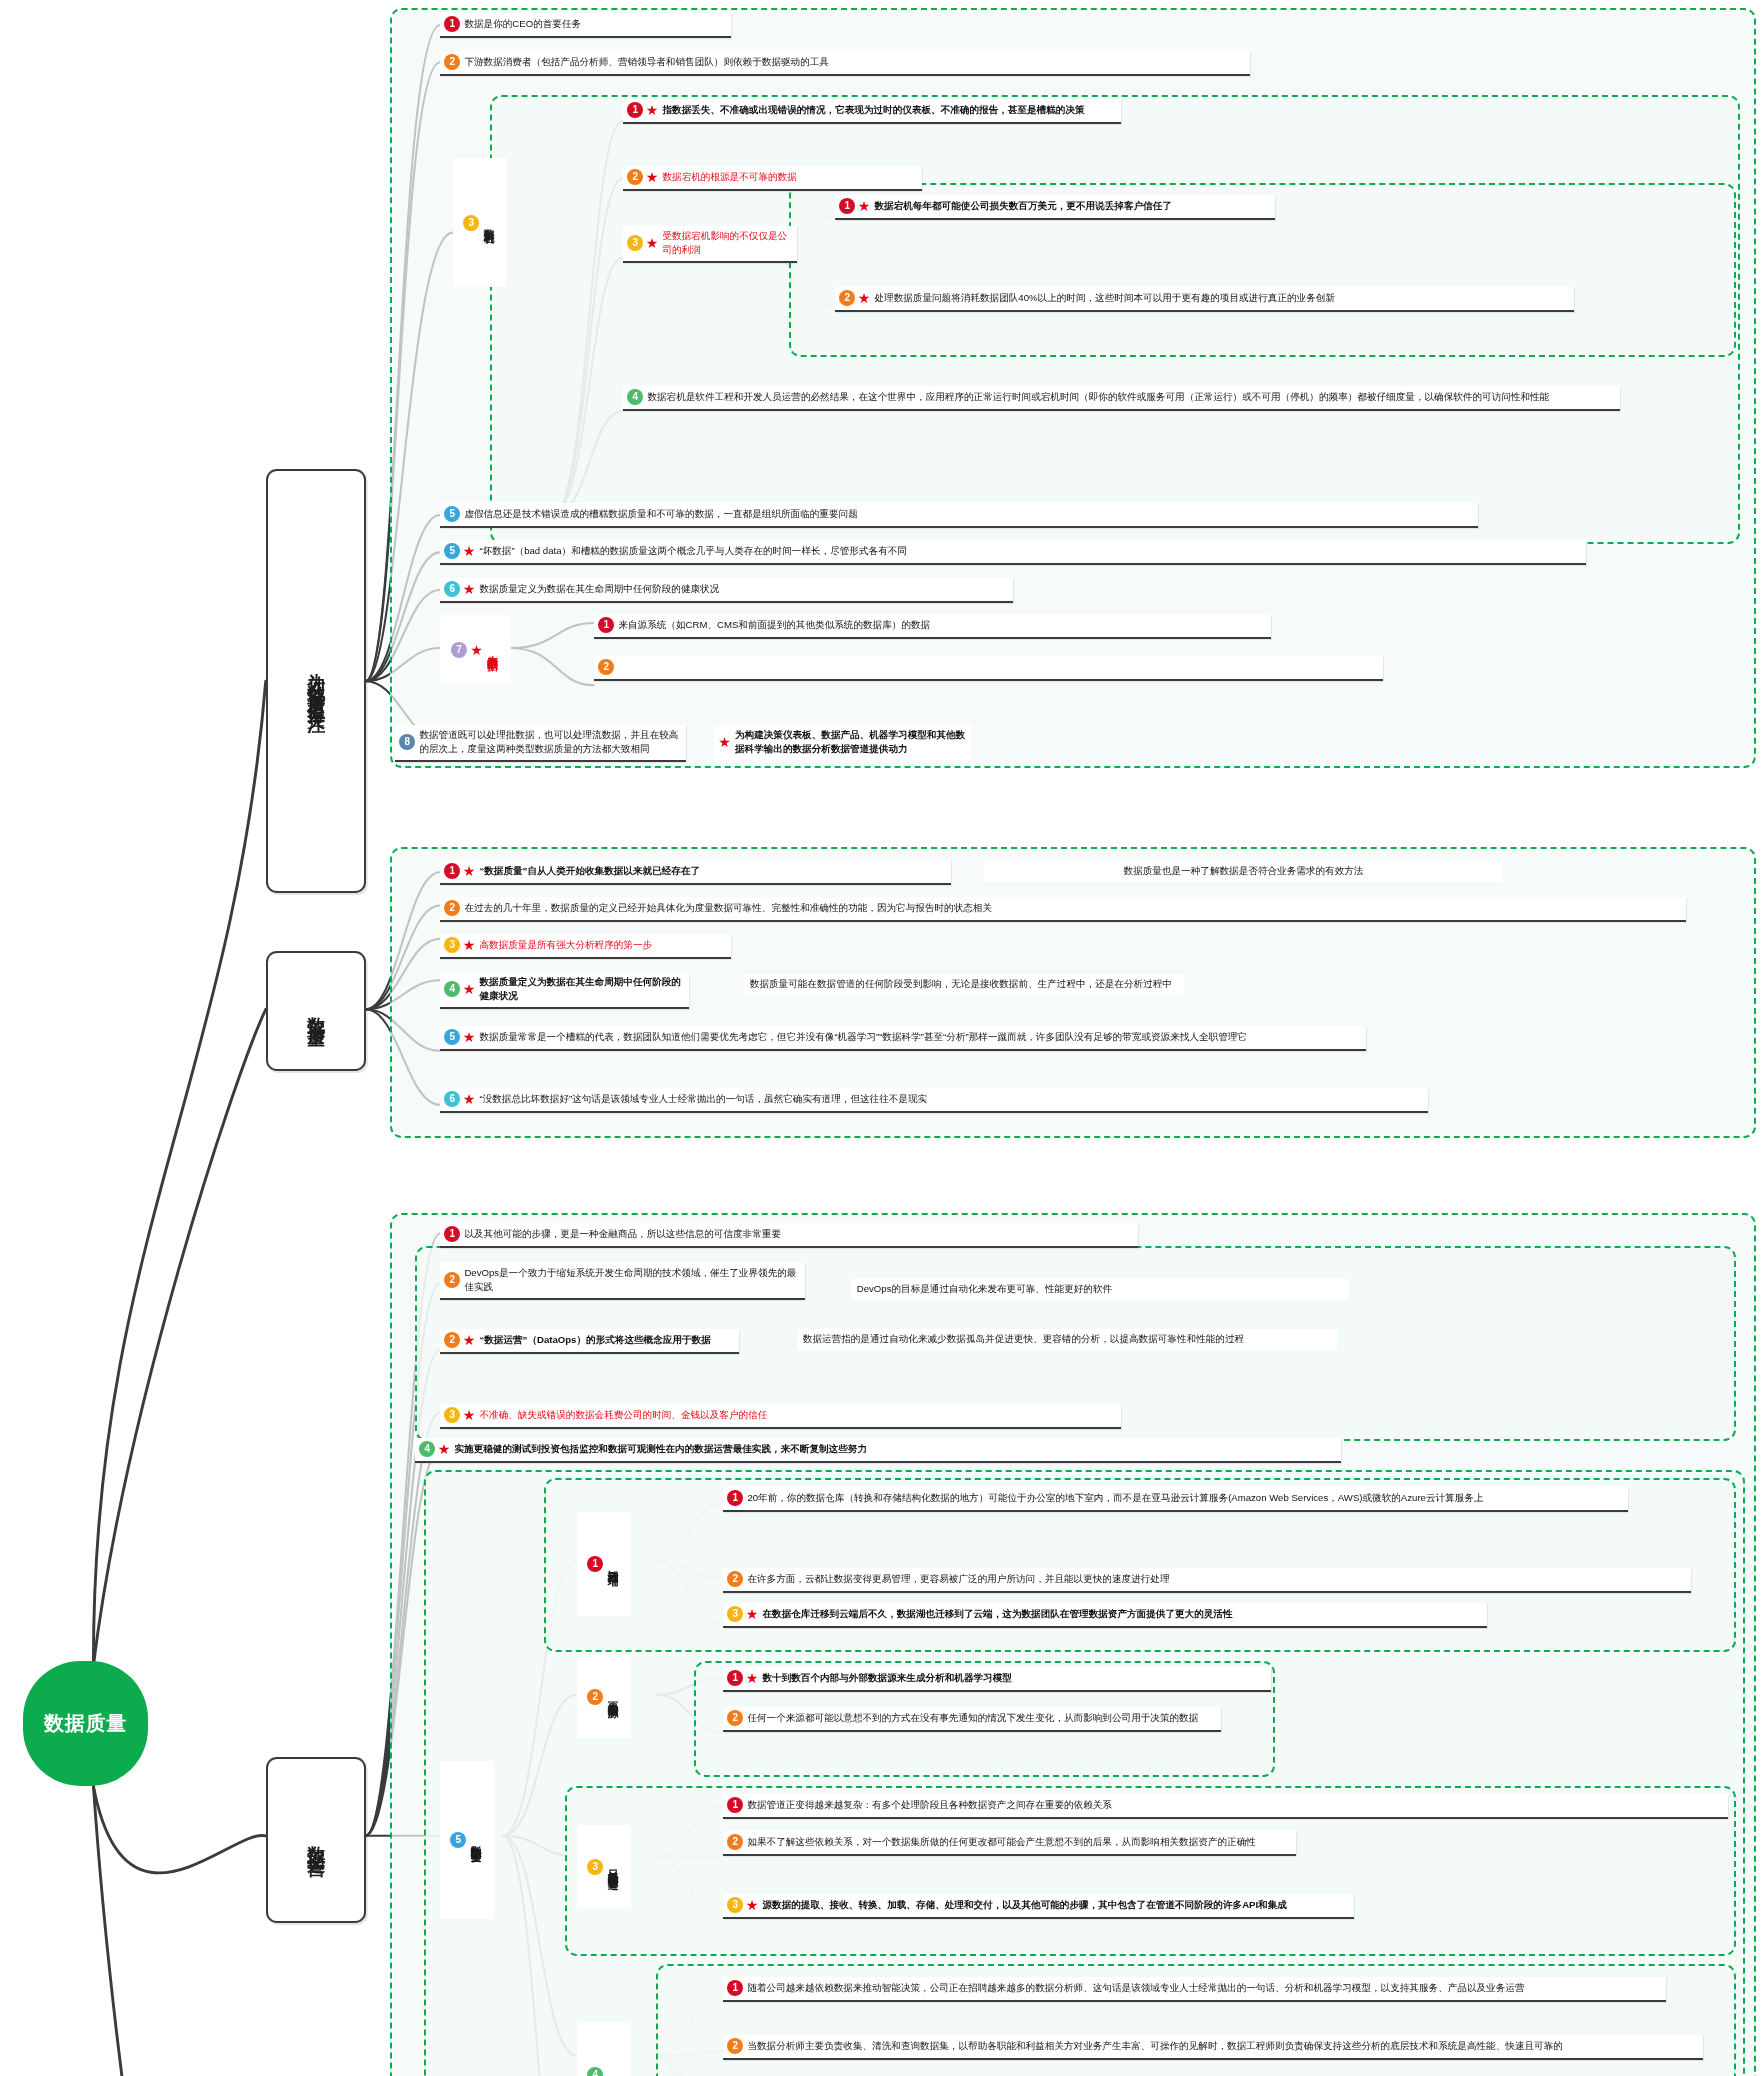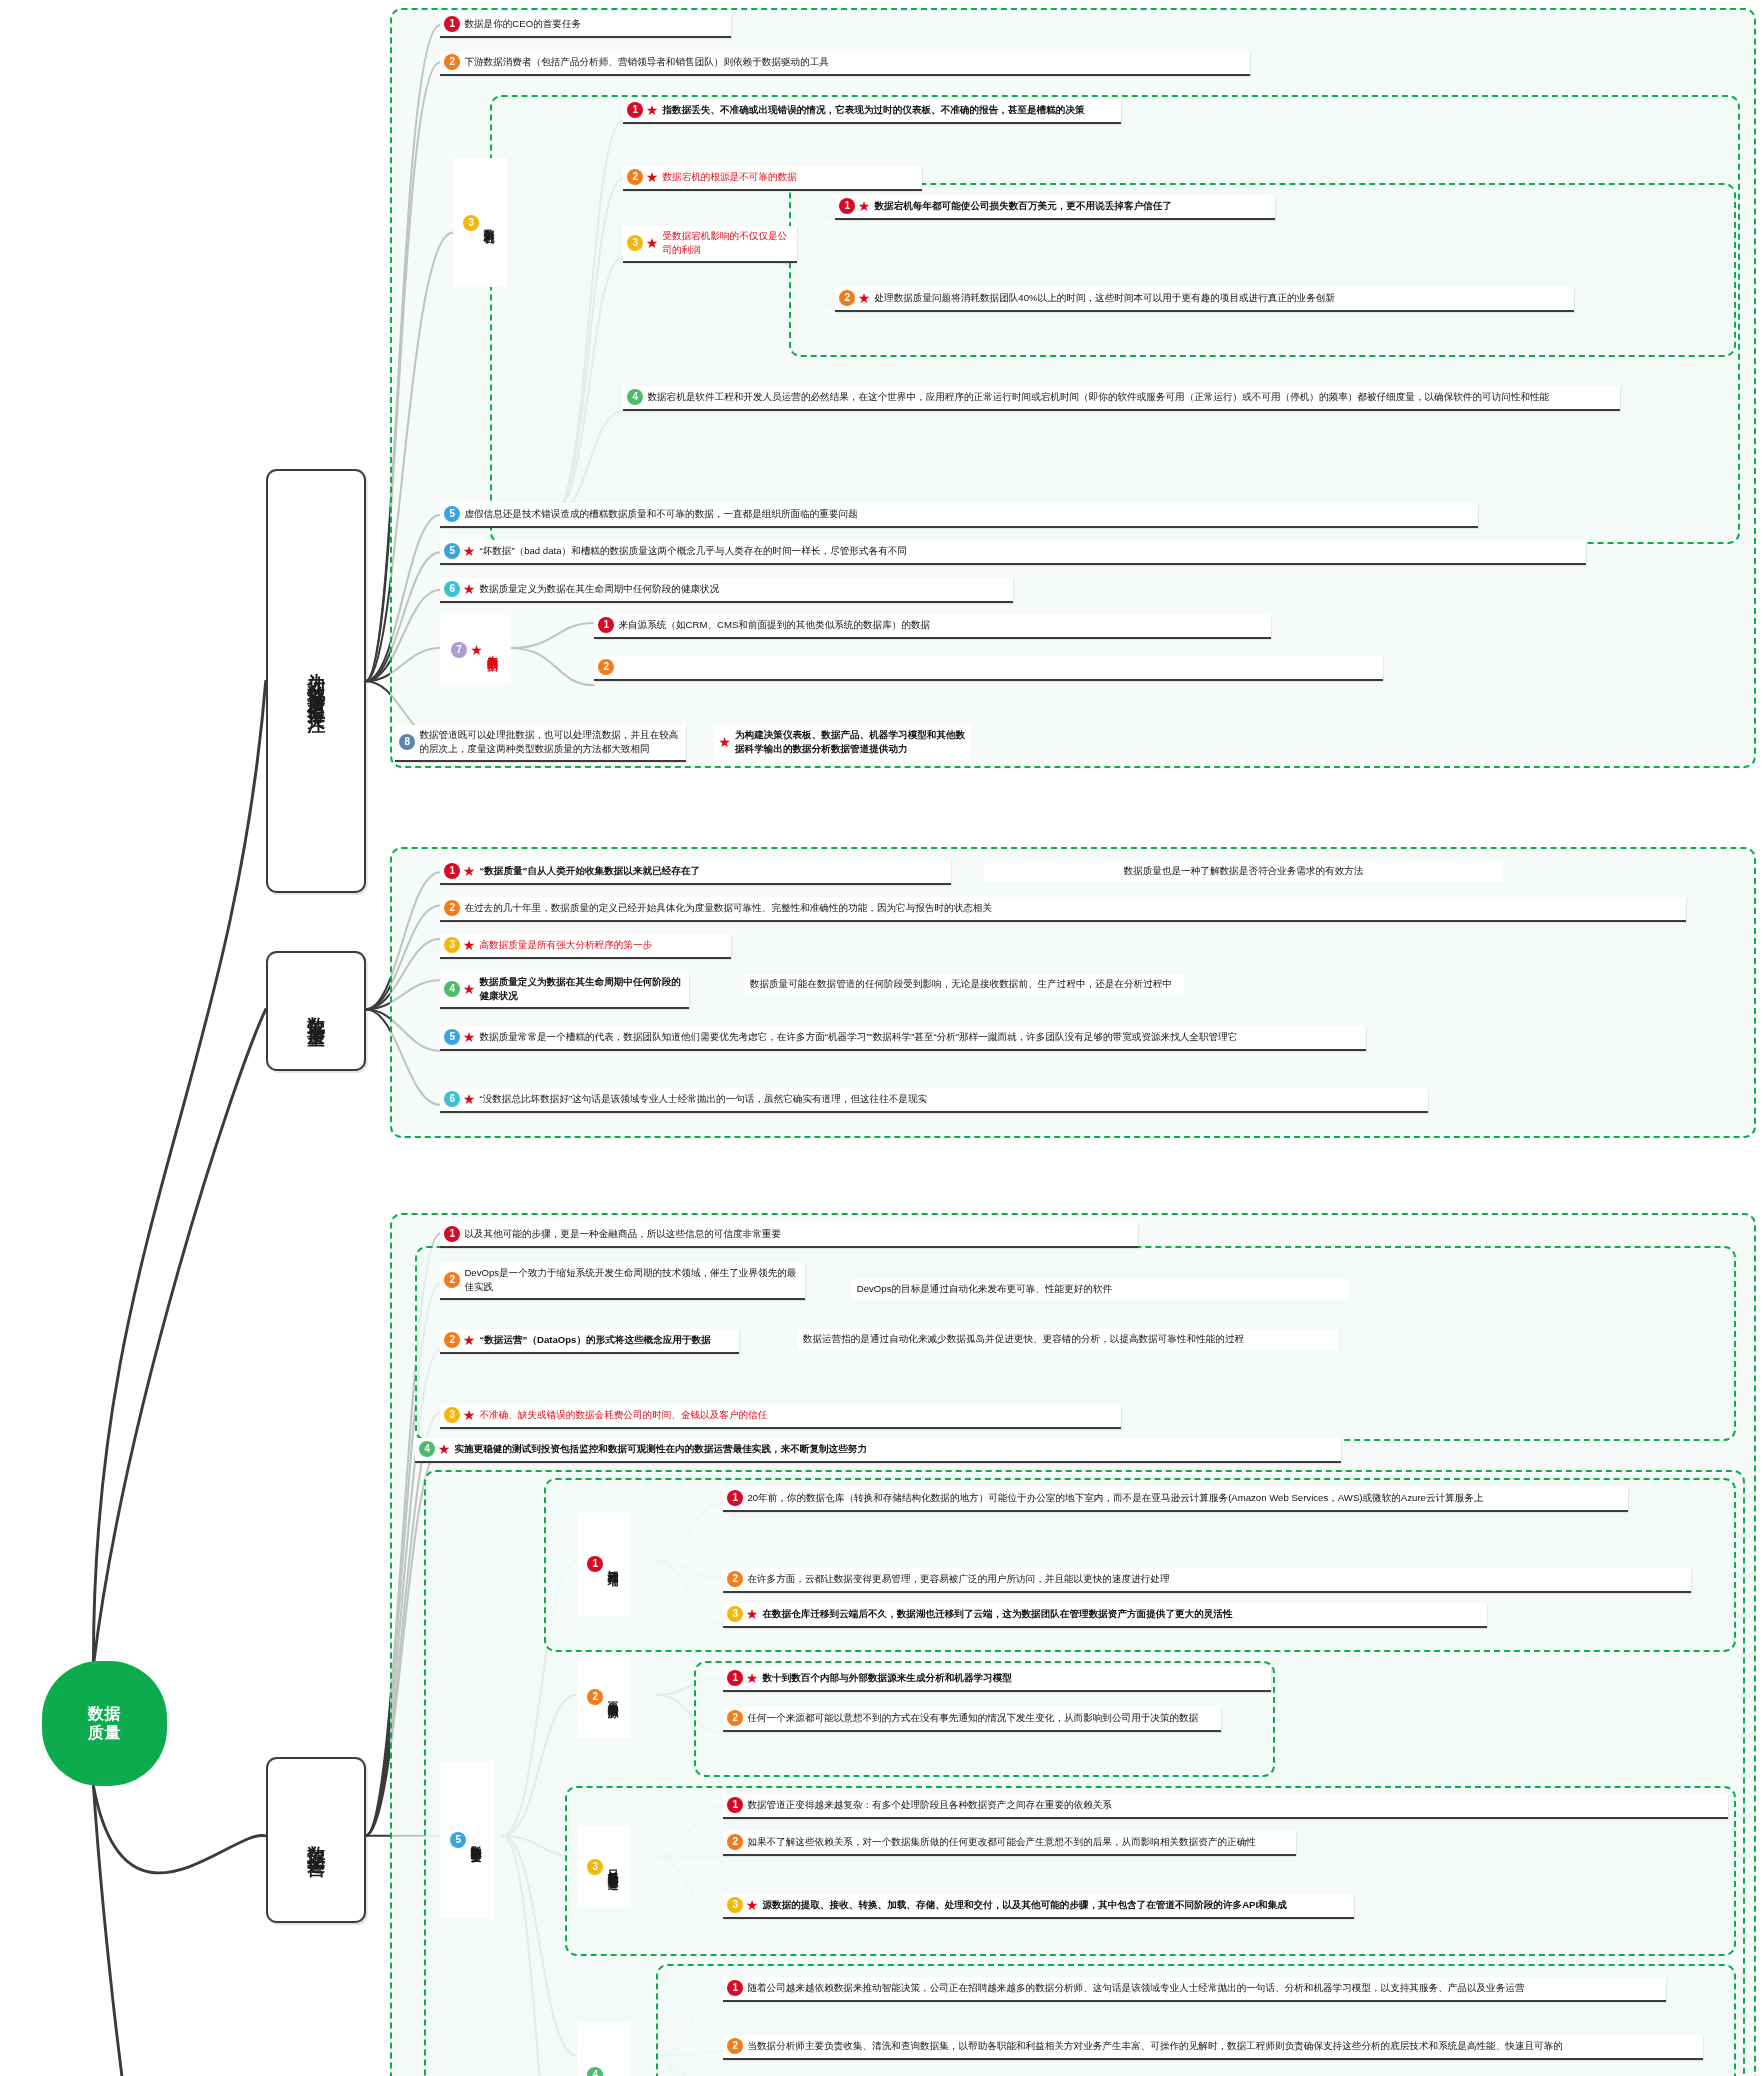--- a/index.html
+++ b/index.html
@@ -393,7 +393,7 @@
       <span class="num c5">5</span>
       <span class="star">★</span>
     </span>
-    <span class="txt">数据质量常常是一个槽糕的代表，数据团队知道他们需要优先考虑它，在许多方面“机器学习”“数据科学”甚至“分析”那样一蹴而就，许多团队没有足够的带宽或资源来找人全职管理它</span>
+    <span class="txt">数据质量常常是一个槽糕的代表，数据团队知道他们需要优先考虑它，但它并没有像“机器学习”“数据科学”甚至“分析”那样一蹴而就，许多团队没有足够的带宽或资源来找人全职管理它</span>
   </div>
 
   <div class="leaf" style="left:440px; top:1088px; width:988px;">

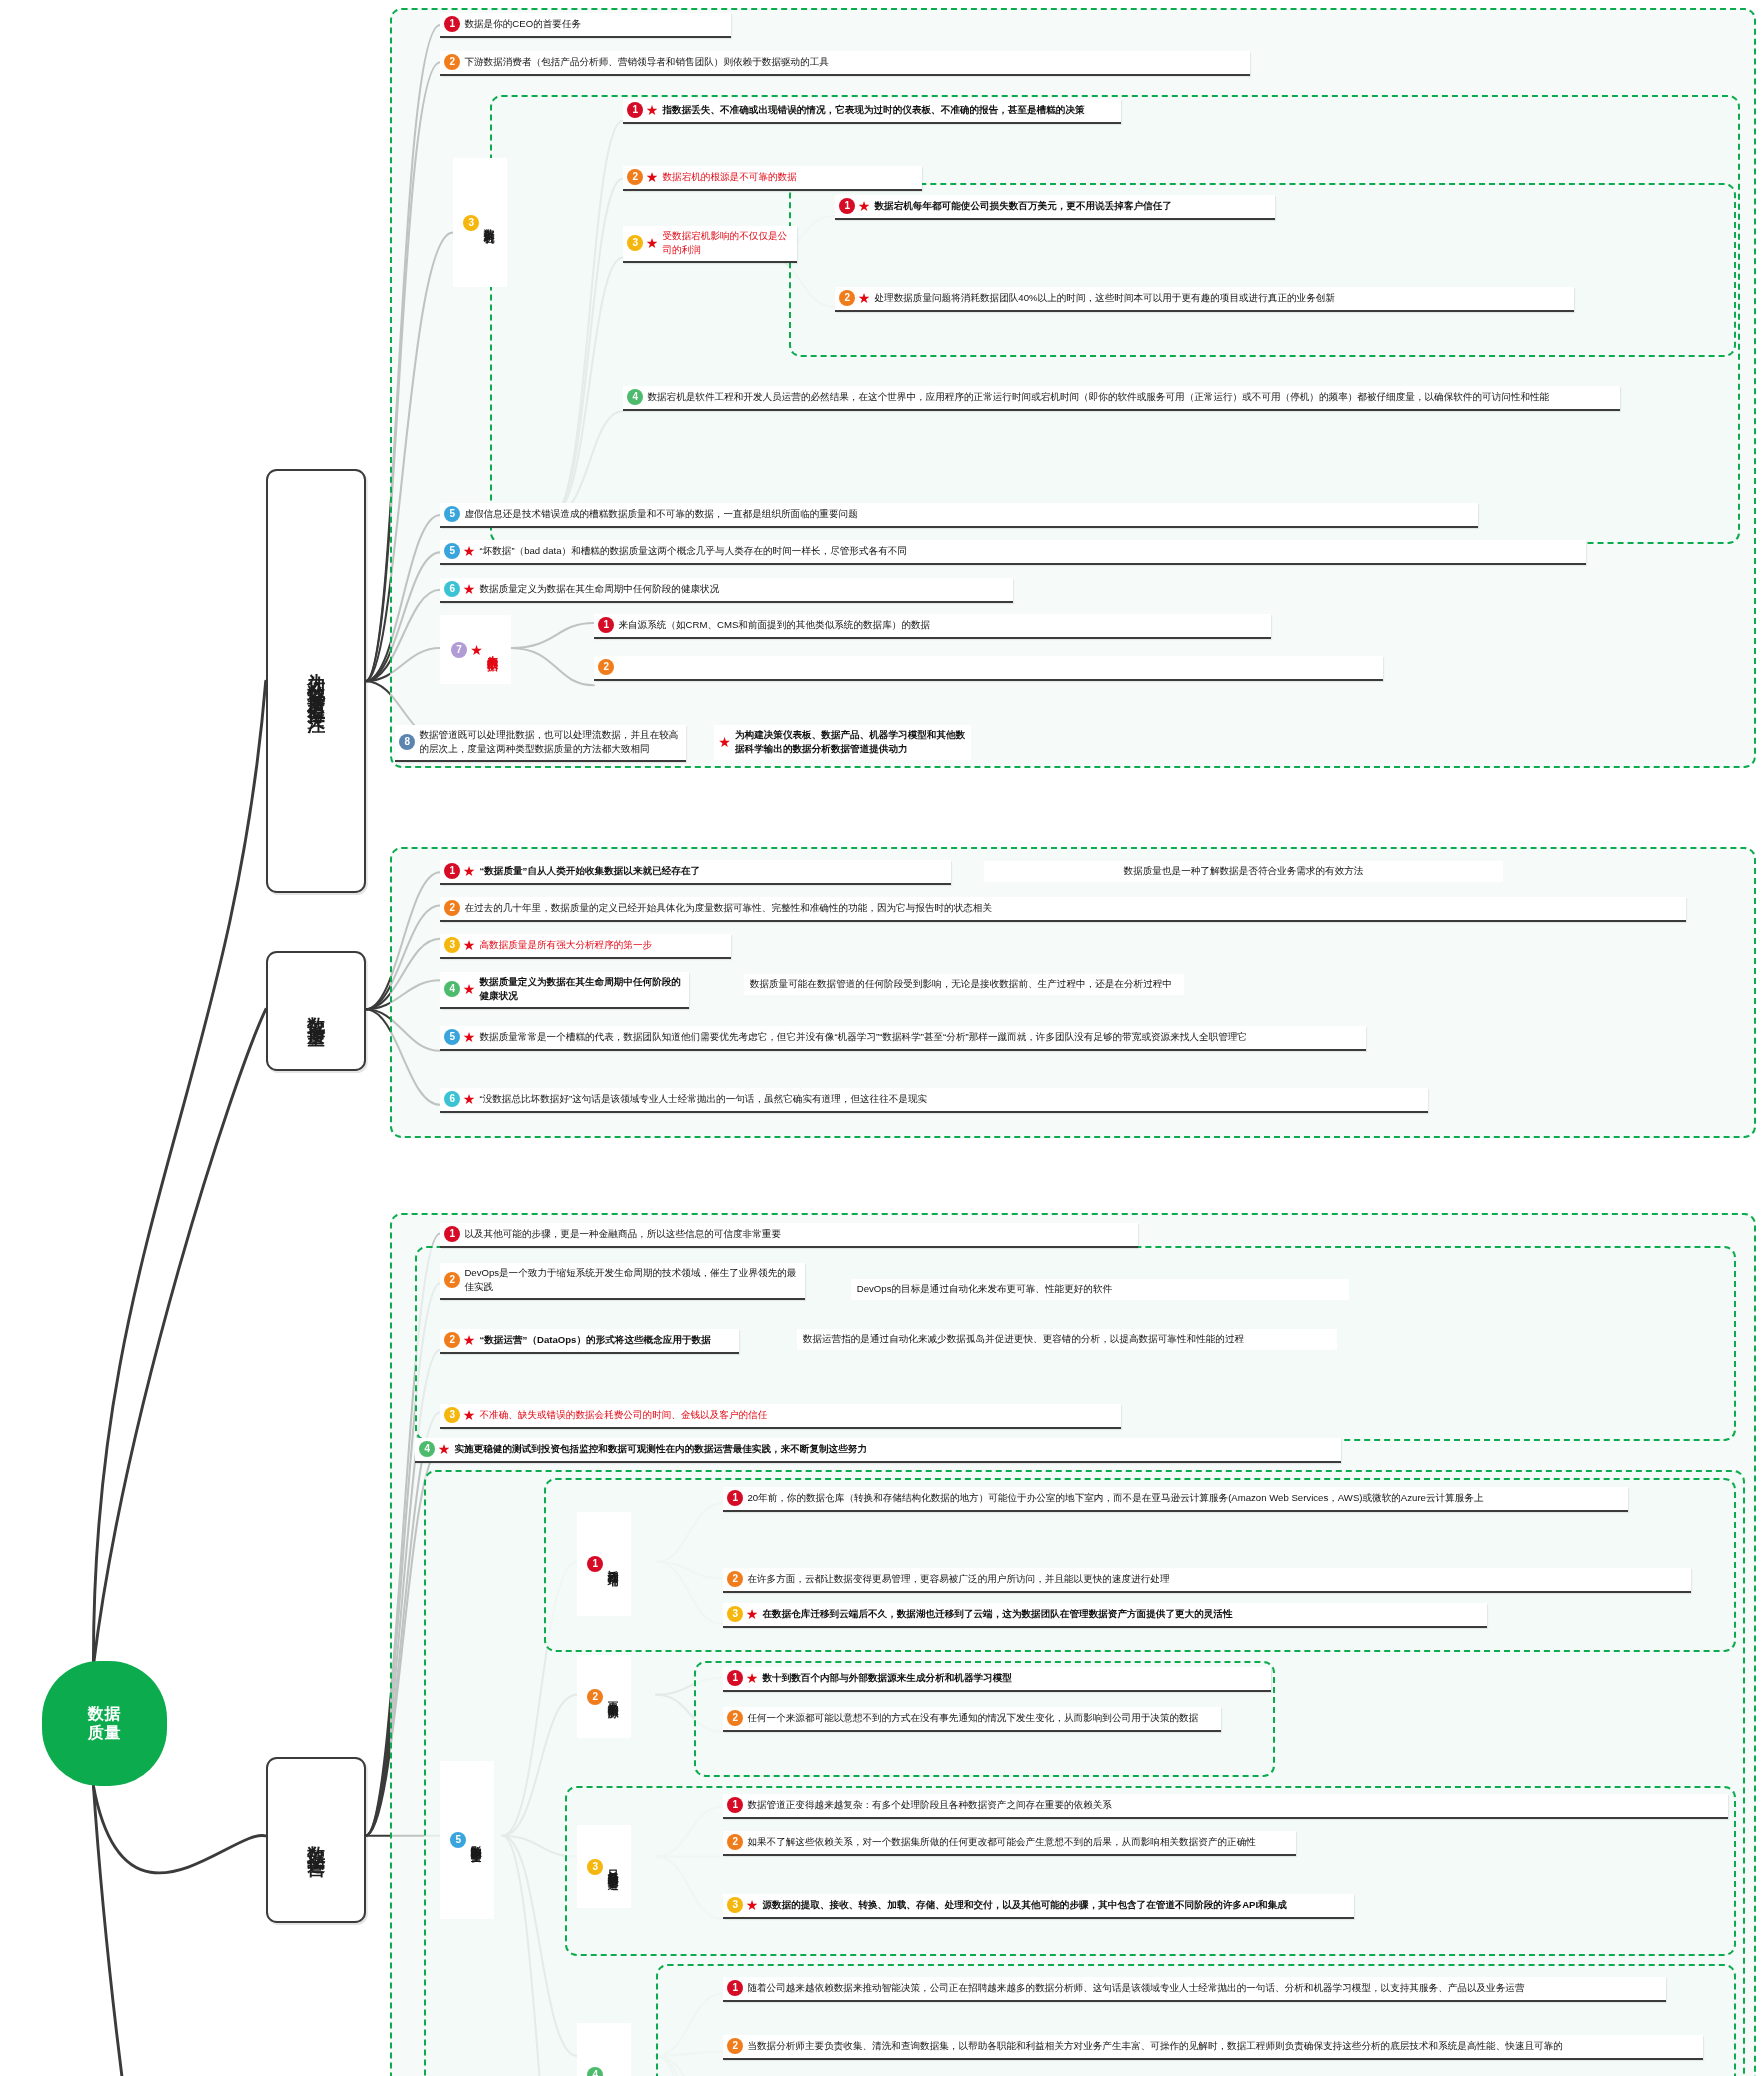--- a/index.html
+++ b/index.html
@@ -17,11 +17,11 @@
 
   
   .root-node{
-    position:absolute; left:42px; top:1661px;
+    position:absolute; left:23px; top:1661px;
     width:125px; height:125px;
     background:#0cab4e; border-radius:46%;
-    display:flex; flex-direction:column; align-items:center; justify-content:center;
-    color:#fff; font-weight:bold; font-size:16px; line-height:1.15;
+    display:flex; align-items:center; justify-content:center;
+    color:#fff; font-weight:bold; font-size:20px; line-height:1.15;
     letter-spacing:0.8px;
     z-index:6;
   }

